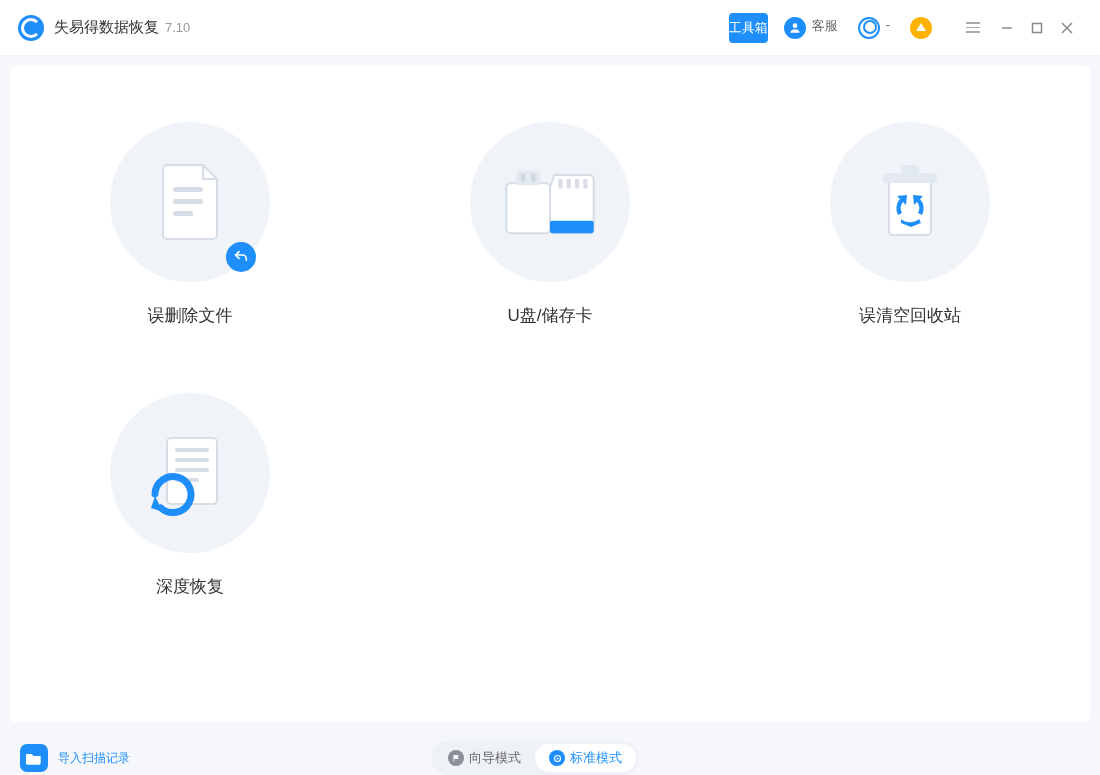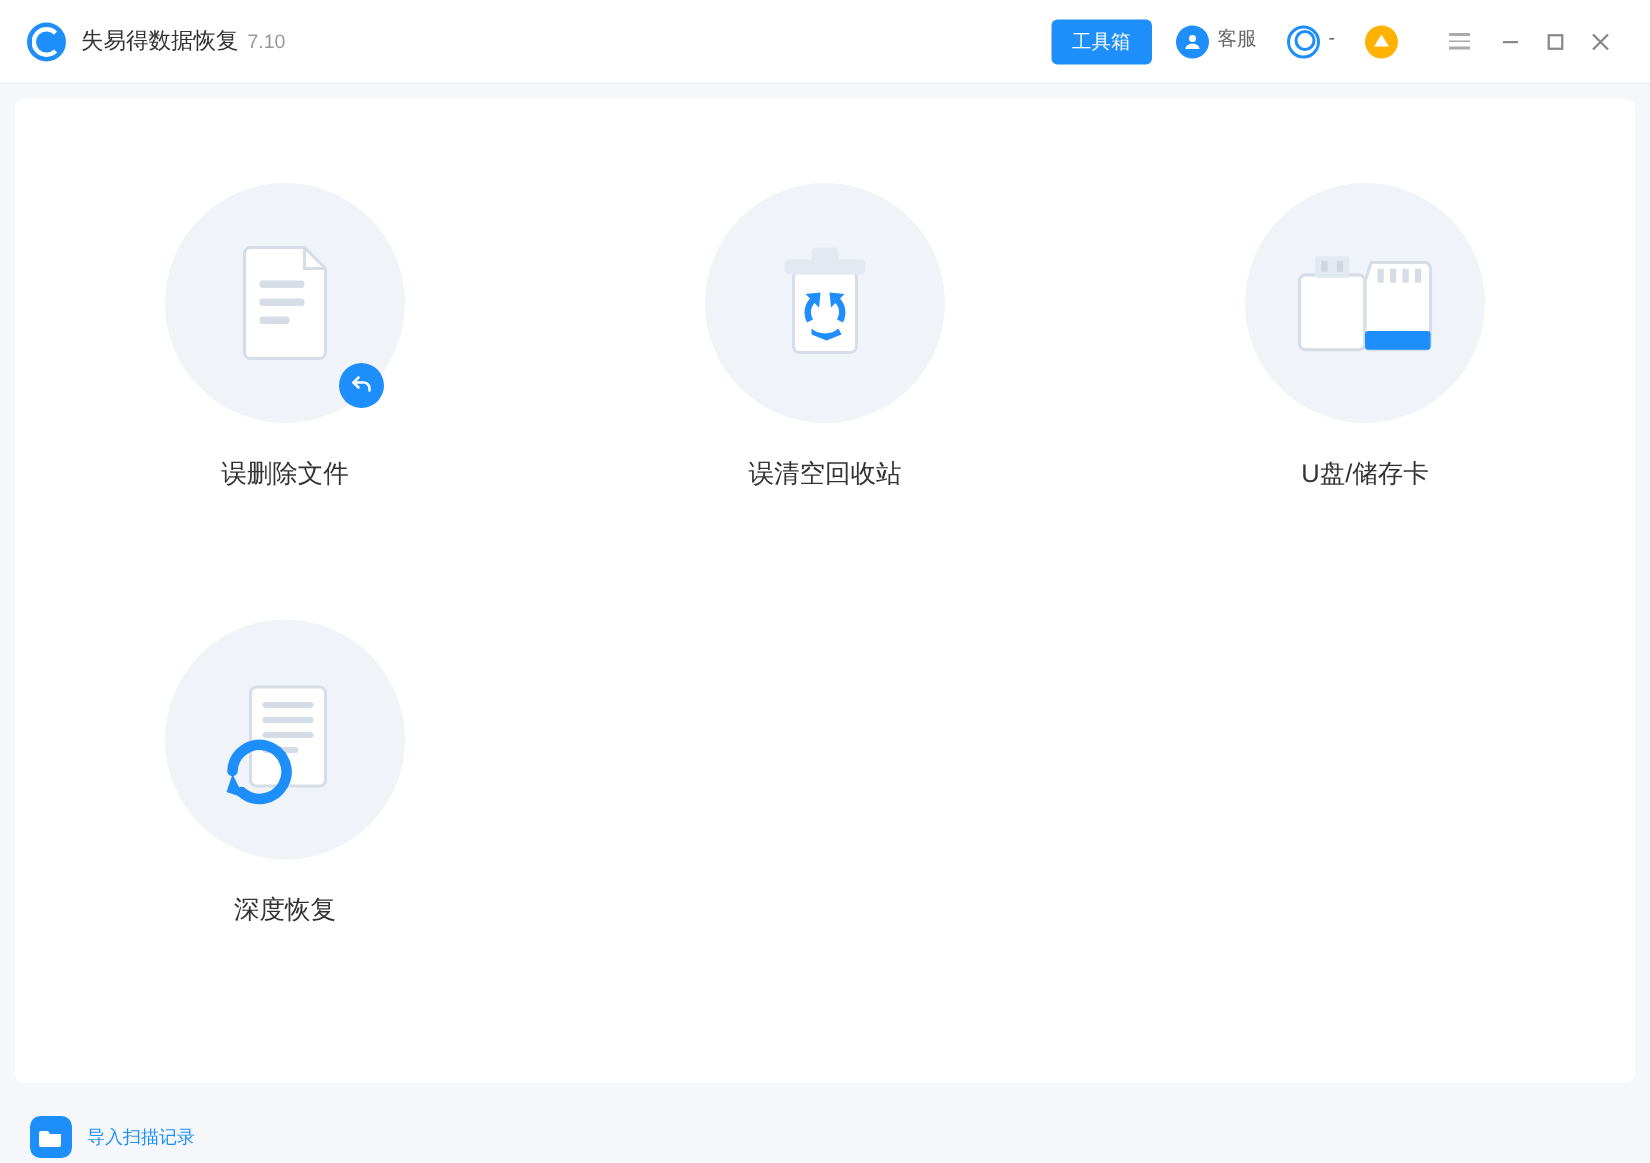--- a/index.html
+++ b/index.html
@@ -12,7 +12,7 @@
 .app-title { font-size: 15px; color: #333; font-weight: 400; }
 .app-version { font-size: 13px; color: #999; margin-left: 6px; }
 .titlebar-spacer { flex: 1; }
-.toolbox-btn { background: #1e8ffa; color: #fff; border: none; padding: 6px 14px; border-radius: 4px; font-size: 13px; cursor: pointer; margin-right: 16px; }
+.toolbox-btn { background: #1e8ffa; color: #fff; border: none; padding: 6px 0; border-radius: 4px; font-size: 13px; cursor: pointer; margin-right: 16px; }
 .title-icon { width: 22px; height: 22px; border-radius: 50%; margin-right: 6px; display: flex; align-items: center; justify-content: center; }
 .title-item { display: flex; align-items: flex-start; font-size: 13px; color: #666; margin-right: 20px; cursor: pointer; }
 .kefu-icon { background: #1e8ffa; color: #fff; }

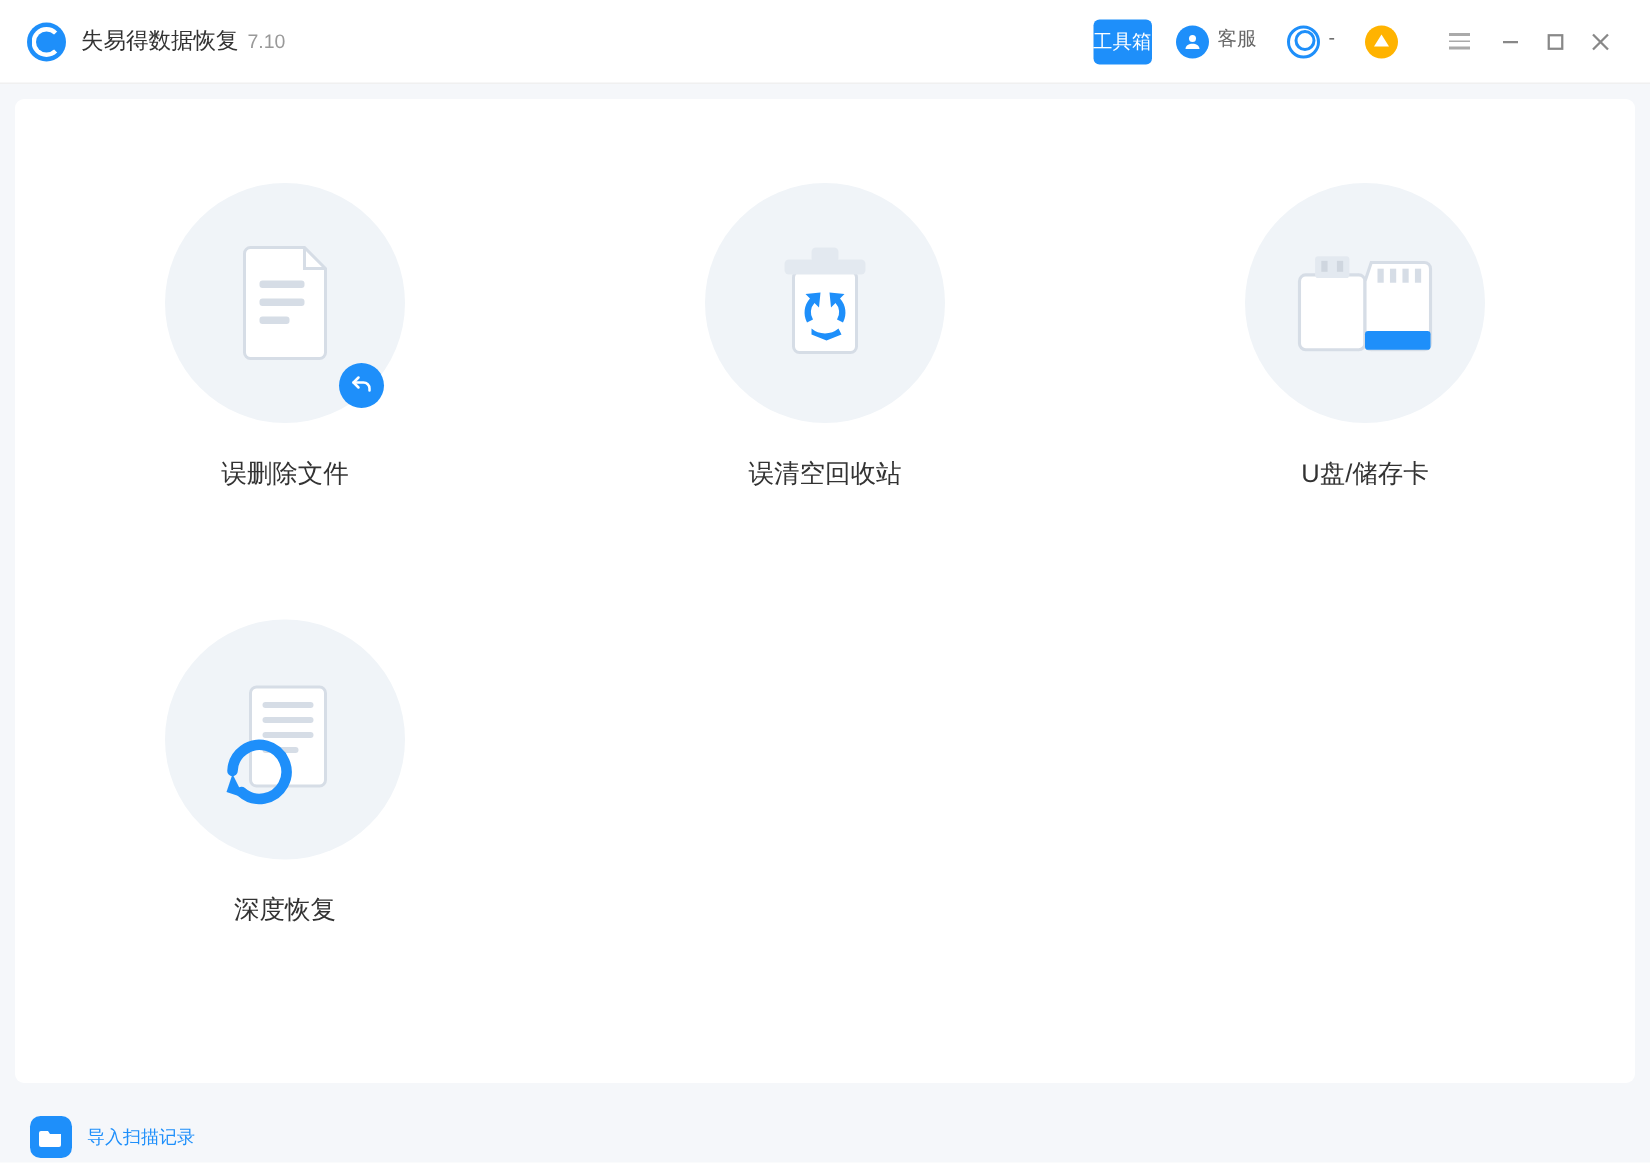--- a/index.html
+++ b/index.html
@@ -27,7 +27,7 @@
 
 
 .main-card { margin: 10px; background: #fff; border-radius: 6px; height: 656px; padding-top: 56px; }
-.grid { display: grid; grid-template-columns: repeat(3, 1fr); row-gap: 86px; justify-items: center; }
+.grid { display: grid; grid-template-columns: repeat(3, 1fr); row-gap: 66px; justify-items: center; }
 .feature { display: flex; flex-direction: column; align-items: center; cursor: pointer; }
 .feature-circle { width: 160px; height: 160px; border-radius: 50%; background: #f0f4f8; display: flex; align-items: center; justify-content: center; position: relative; margin-bottom: 22px; }
 .feature-label { font-size: 17px; color: #333; font-weight: 500; }

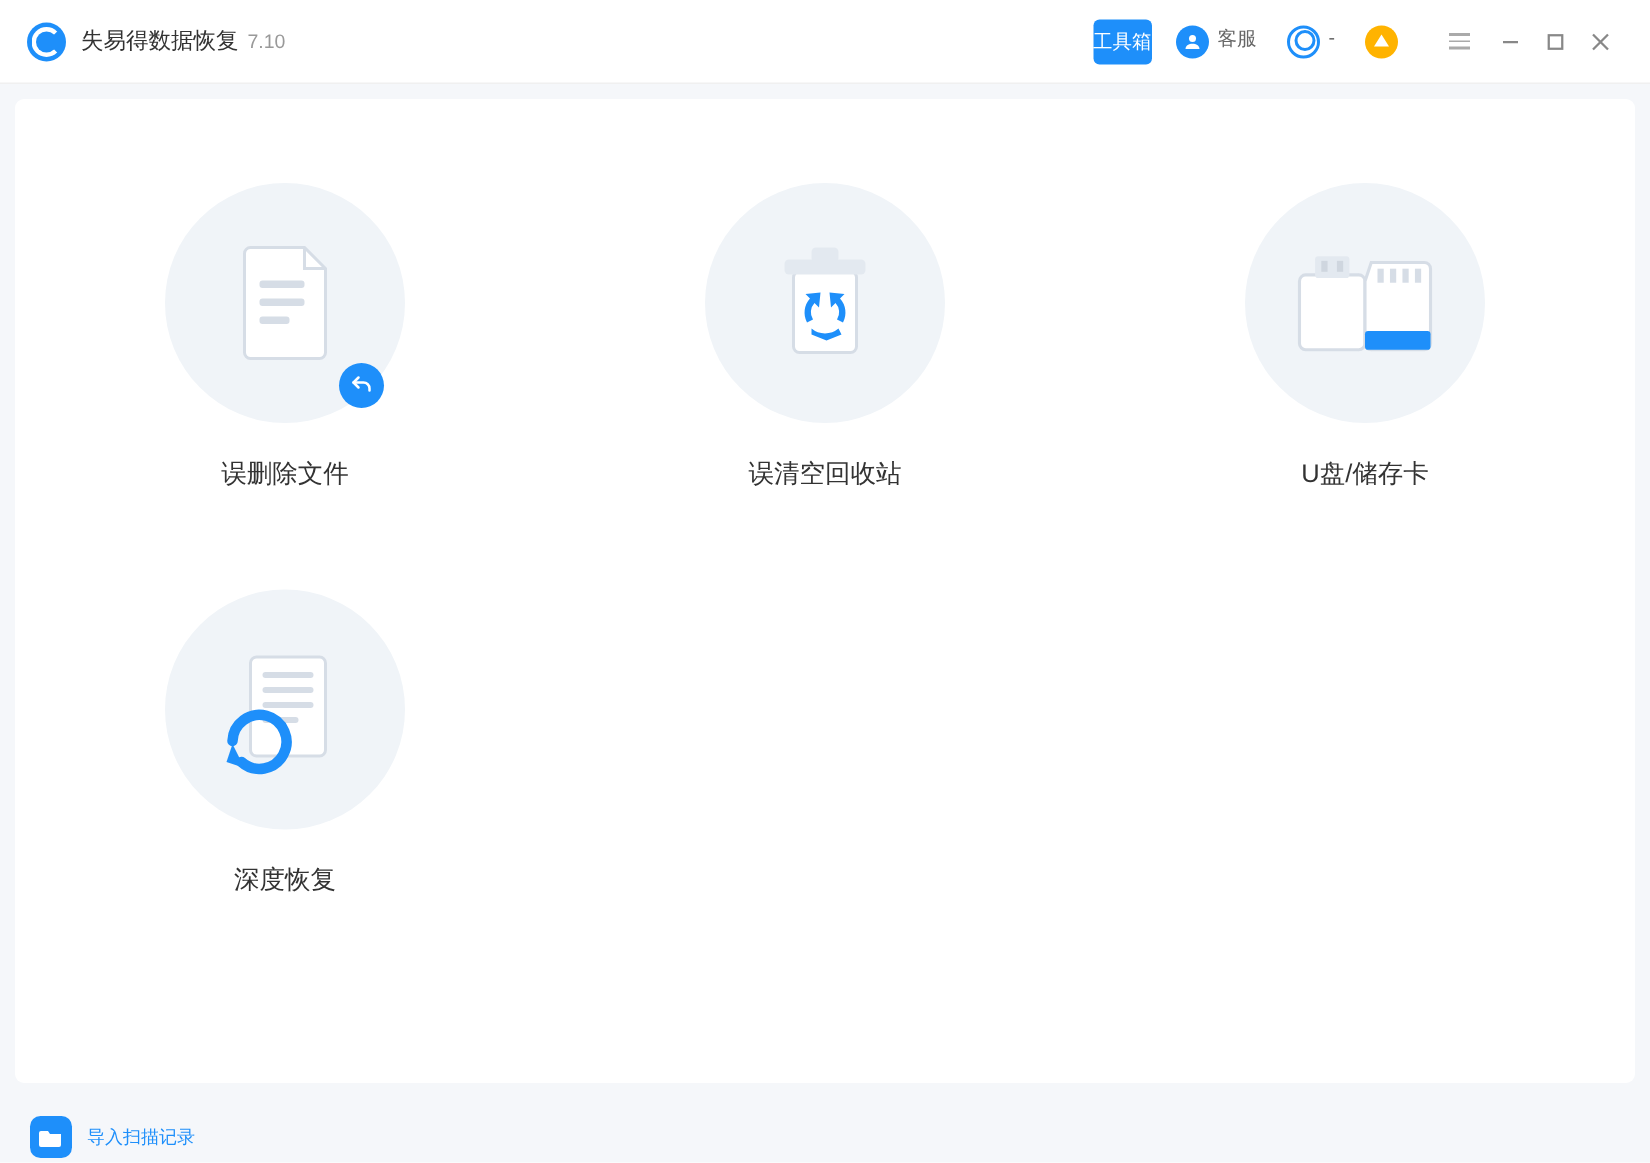--- a/index.html
+++ b/index.html
@@ -123,22 +123,6 @@
 
     <div class="feature">
       <div class="feature-circle">
-        <svg class="icon-inner" viewBox="0 0 90 90">
-          <rect x="24" y="24" width="42" height="54" rx="4" fill="#fff" stroke="#d6dde6" stroke-width="2"></rect>
-          <rect x="18" y="16" width="54" height="10" rx="3" fill="#e3e9f0"></rect>
-          <rect x="36" y="8" width="18" height="10" rx="3" fill="#e3e9f0"></rect>
-          <g transform="translate(45,52)">
-            <path d="M-12 6 a14 14 0 0 1 2 -16 l-3 -3 10 -1 -1 10 -3 -3 a9 9 0 0 0 -1 11 z" fill="#1e8ffa"></path>
-            <path d="M12 6 a14 14 0 0 0 -2 -16 l3 -3 -10 -1 1 10 3 -3 a9 9 0 0 1 1 11 z" fill="#1e8ffa"></path>
-            <path d="M-9 10 a14 14 0 0 0 18 0 l2 4 -10 4 -10 -4 z" fill="#1e8ffa"></path>
-          </g>
-        </svg>
-      </div>
-      <div class="feature-label">误清空回收站</div>
-    </div>
-
-    <div class="feature">
-      <div class="feature-circle">
         <svg class="icon-inner" viewBox="0 0 100 80" style="width:104px;">
           <rect x="8" y="22" width="42" height="48" rx="4" fill="#fff" stroke="#d6dde6" stroke-width="2"></rect>
           <rect x="18" y="10" width="22" height="14" rx="2" fill="#e3e9f0"></rect>
@@ -153,6 +137,22 @@
         </svg>
       </div>
       <div class="feature-label">U盘/储存卡</div>
+    </div>
+
+    <div class="feature">
+      <div class="feature-circle">
+        <svg class="icon-inner" viewBox="0 0 90 90">
+          <rect x="24" y="24" width="42" height="54" rx="4" fill="#fff" stroke="#d6dde6" stroke-width="2"></rect>
+          <rect x="18" y="16" width="54" height="10" rx="3" fill="#e3e9f0"></rect>
+          <rect x="36" y="8" width="18" height="10" rx="3" fill="#e3e9f0"></rect>
+          <g transform="translate(45,52)">
+            <path d="M-12 6 a14 14 0 0 1 2 -16 l-3 -3 10 -1 -1 10 -3 -3 a9 9 0 0 0 -1 11 z" fill="#1e8ffa"></path>
+            <path d="M12 6 a14 14 0 0 0 -2 -16 l3 -3 -10 -1 1 10 3 -3 a9 9 0 0 1 1 11 z" fill="#1e8ffa"></path>
+            <path d="M-9 10 a14 14 0 0 0 18 0 l2 4 -10 4 -10 -4 z" fill="#1e8ffa"></path>
+          </g>
+        </svg>
+      </div>
+      <div class="feature-label">误清空回收站</div>
     </div>
 
 

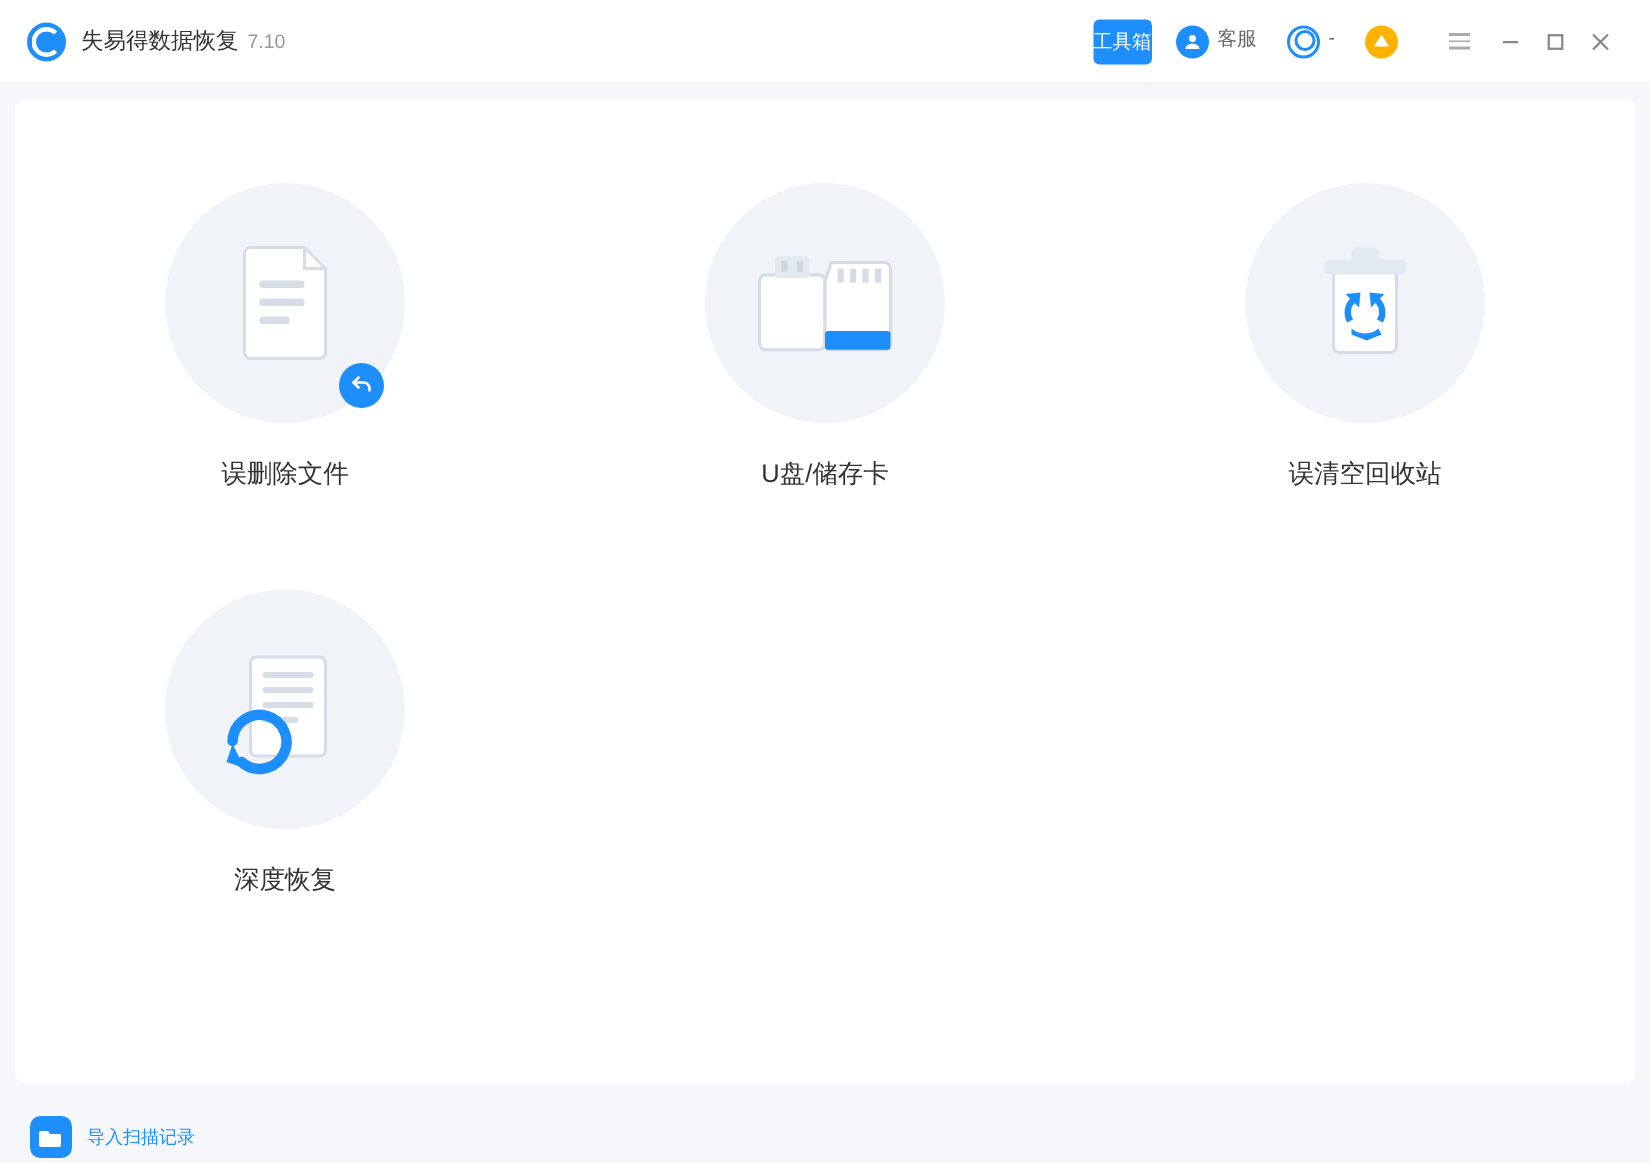--- a/index.html
+++ b/index.html
@@ -184,6 +184,25 @@
     <span>导入扫描记录</span>
   </div>
 
+  <div class="mode-switch">
+    <div class="mode-btn inactive">
+      <div class="dot">
+        <svg width="9" height="9" viewBox="0 0 24 24">
+            <path d="M5 3 v18 M5 4 h12 l-3 4 3 4 H5" fill="#fff" stroke="#fff" stroke-width="2"></path>
+          </svg>
+      </div>
+      <span>向导模式</span>
+    </div>
+    <div class="mode-btn active">
+      <div class="dot">
+        <svg width="9" height="9" viewBox="0 0 24 24">
+            <circle cx="12" cy="12" r="8" stroke="#fff" stroke-width="3" fill="none"></circle>
+            <circle cx="12" cy="12" r="2.5" fill="#fff"></circle>
+          </svg>
+      </div>
+      <span>标准模式</span>
+    </div>
+  </div>
 
   <div class="bottom-spacer"></div>
 </div>

